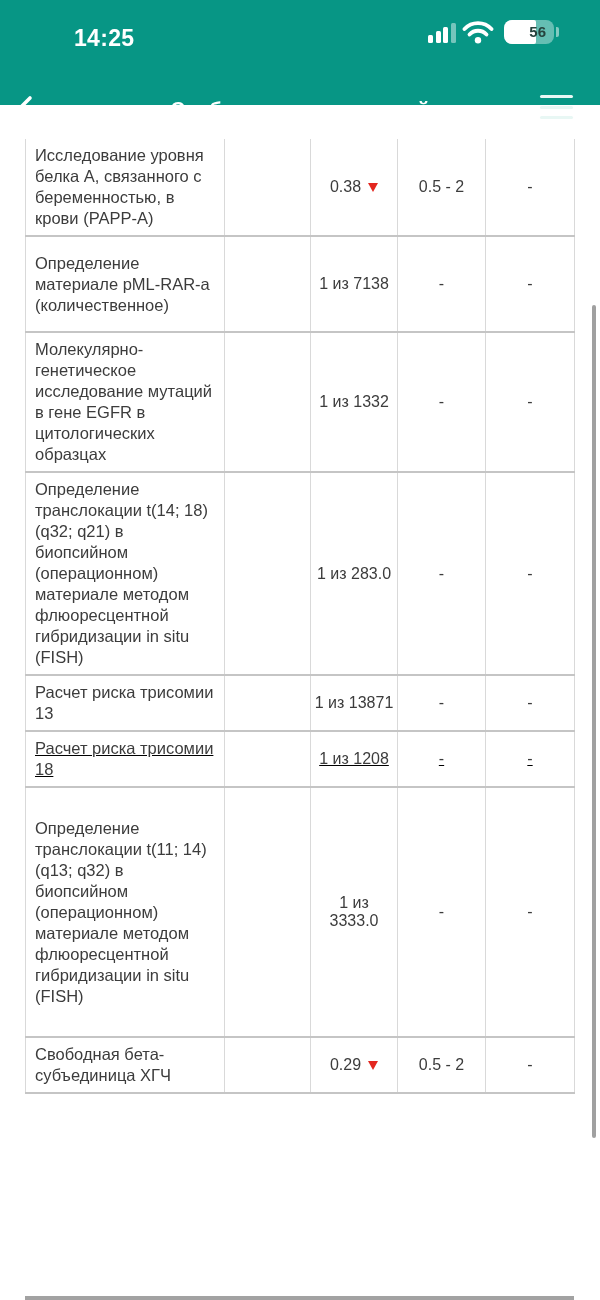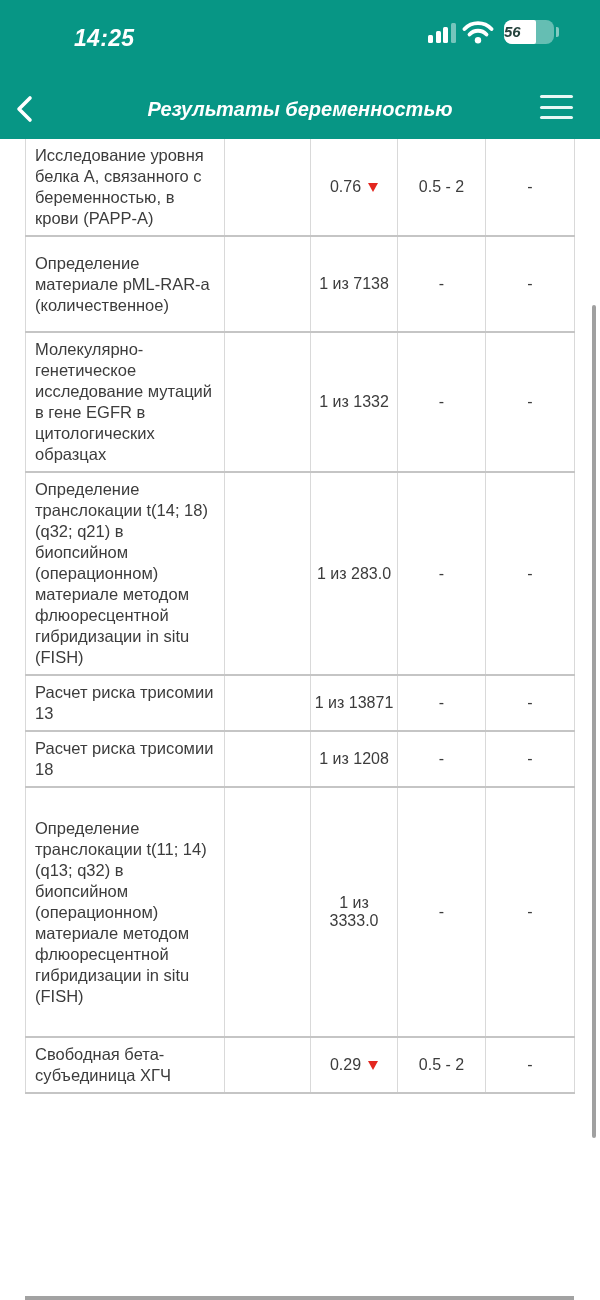--- a/index.html
+++ b/index.html
@@ -10,7 +10,7 @@
   }
 
   
-  .header { position:absolute; top:0; left:0; width:600px; height:139px; background:#079685;font-style:italic; }
+  .header { position:absolute; top:0; left:0; width:600px; height:105px; background:#079685; }
 
   .time { position:absolute; left:74px; top:25px; color:#fff; font-size:23px; font-weight:bold; letter-spacing:.3px; }
 

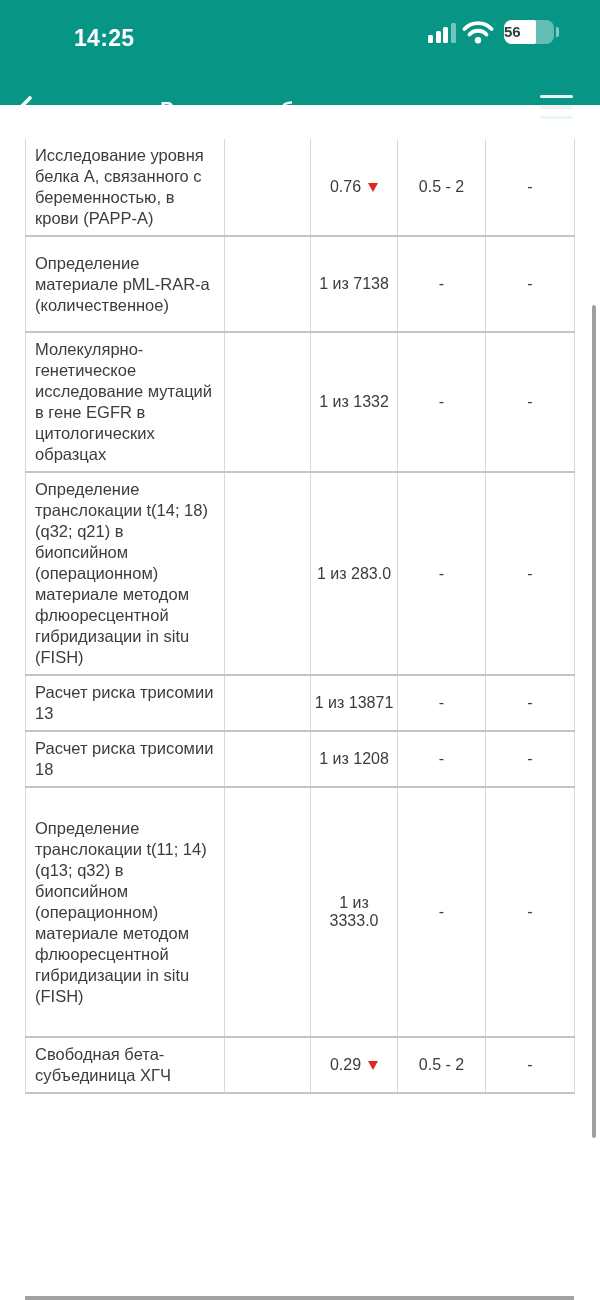--- a/index.html
+++ b/index.html
@@ -23,7 +23,7 @@
 
   .battery { position:absolute; left:504px; top:20px; width:50px; height:24px; border-radius:8px; background:rgba(255,255,255,.38); }
   .battery-fill { position:absolute; left:0; top:0; width:32px; height:24px; background:#fff; border-radius:8px 2px 2px 8px; }
-  .battery-num { position:absolute; left:0; top:0; width:42px; height:24px; line-height:24px; text-align:left; font-size:15px; font-weight:bold; color:#26433d; }
+  .battery-num { position:absolute; left:0; top:0; width:42px; height:24px; line-height:24px; text-align:right; font-size:15px; font-weight:bold; color:#26433d; }
   .battery-cap { position:absolute; left:52px; top:7px; width:3px; height:10px; background:rgba(255,255,255,.5); border-radius:0 2px 2px 0; }
 
   .nav { position:absolute; top:86px; left:0; width:600px; height:46px; }

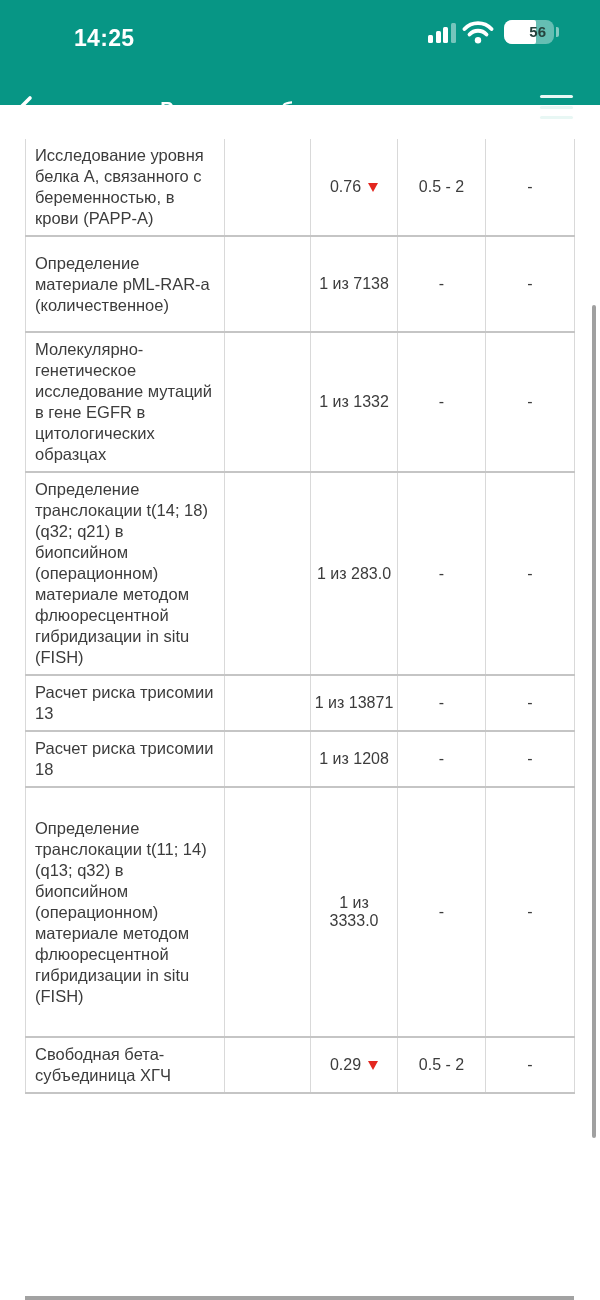--- a/index.html
+++ b/index.html
@@ -87,7 +87,7 @@
     <svg class="back-btn" width="24" height="30" viewBox="0 0 24 30">
       <polyline points="16,4 5,15 16,26" fill="none" stroke="#fff" stroke-width="3.6" stroke-linecap="round" stroke-linejoin="round"></polyline>
     </svg>
-    <div class="nav-title">Результаты беременностью</div>
+    <div class="nav-title">Свободная исследований</div>
     <div class="menu-btn">
       <div class="line"></div>
       <div class="line"></div>

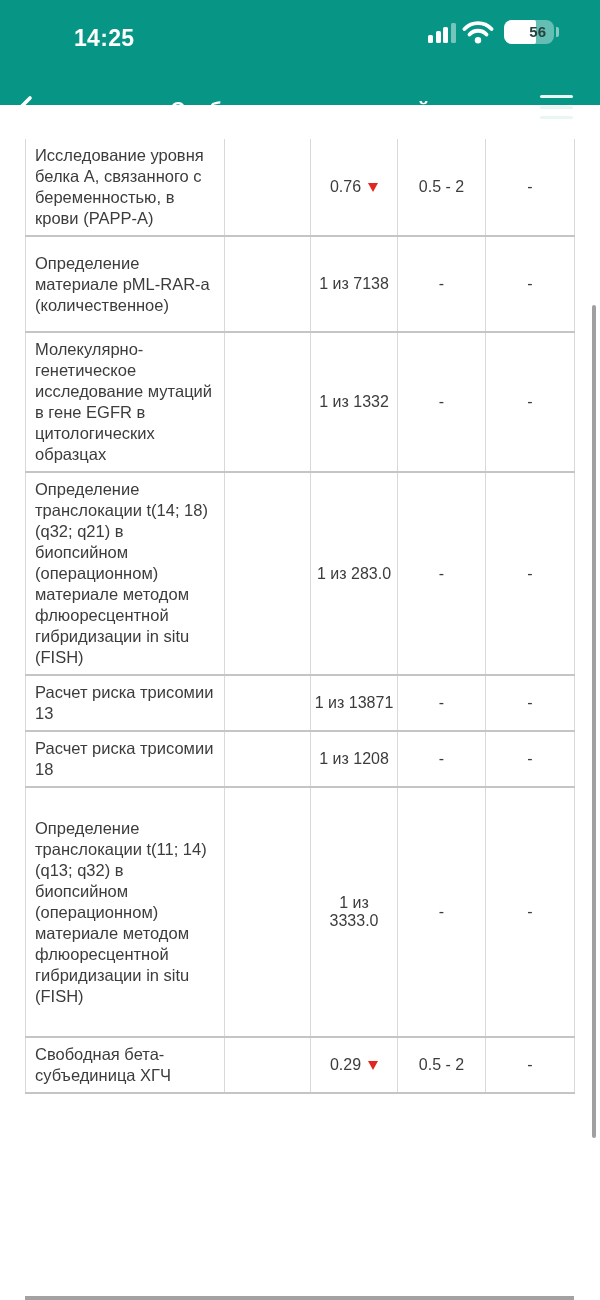--- a/index.html
+++ b/index.html
@@ -109,7 +109,7 @@
       <td class="c-name"><span>Исследование уровня белка А, связанного с беременностью, в крови (PAPP-A)</span></td>
       <td class="c-date"><span></span></td>
       <td class="c-val"><span class="val-wrap">
-            <span>0.76</span>
+            <span>0.38</span>
             <span class="tri-down"></span>
           </span></td>
       <td class="c-ref"><span>0.5 - 2</span></td>

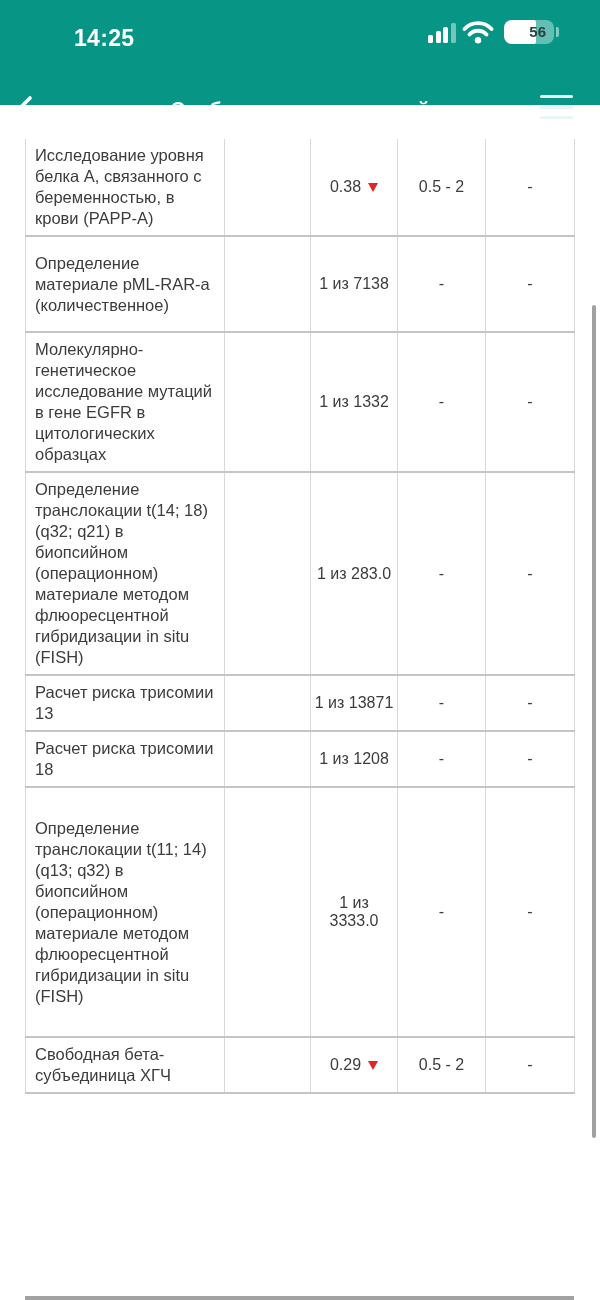--- a/index.html
+++ b/index.html
@@ -46,7 +46,7 @@
   .c-date, .c-val, .c-ref, .c-units { text-align:center; font-size:16px; padding:2px; }
 
   .rh100 { height:96px; } .rh134 { height:134px; } .rh180 { height:180px; }
-  .rh203 { height:203px; } .rh55 { height:55px; } .rh52 { height:52px; }
+  .rh203 { height:203px; } .rh55 { height:55px; } .rh52 { height:52px;text-decoration:underline; }
   .rh85  { height:85px; }  .rh205 { height:250px; } .rh45 { height:45px; }
 
   .val-wrap { display:inline-flex; align-items:center; gap:7px; }

